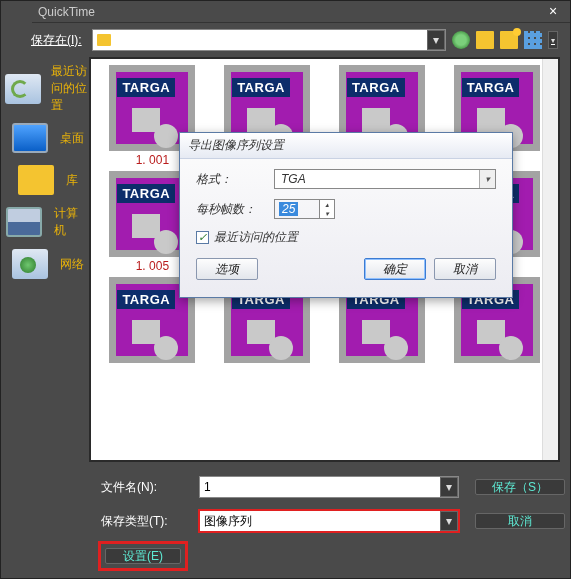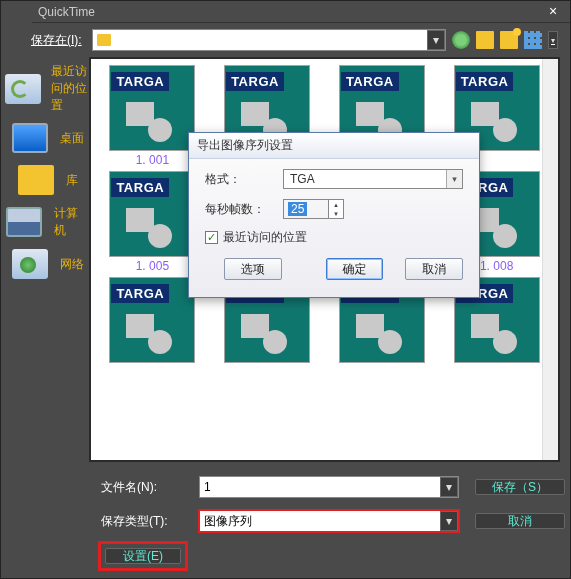--- a/index.html
+++ b/index.html
@@ -39,7 +39,7 @@
 .filepane { flex: 1; background: #fff; border: 2px solid #2a2a2a; overflow: hidden; position: relative; }
 .filegrid { display: grid; grid-template-columns: repeat(4, 1fr); gap: 4px 4px; padding: 6px; }
 .fitem { display: flex; flex-direction: column; align-items: center; gap: 2px; }
-.thumb { width: 86px; height: 86px; background: #0f766e; border: 1px solid #a3a3a3; position: relative; }
+.thumb { width: 86px; height: 86px; background: #a21caf; border: 7px solid #a3a3a3; position: relative; }
 .thumb .badge { position: absolute; left: 1px; top: 6px; background: #0d2d6b; color: #fff; font-weight: bold; padding: 2px 5px; font-size: 13px; letter-spacing: 0.5px; }
 .thumb svg { position: absolute; left: 14px; top: 34px; }
 .fcap { color: #8b5cf6; }

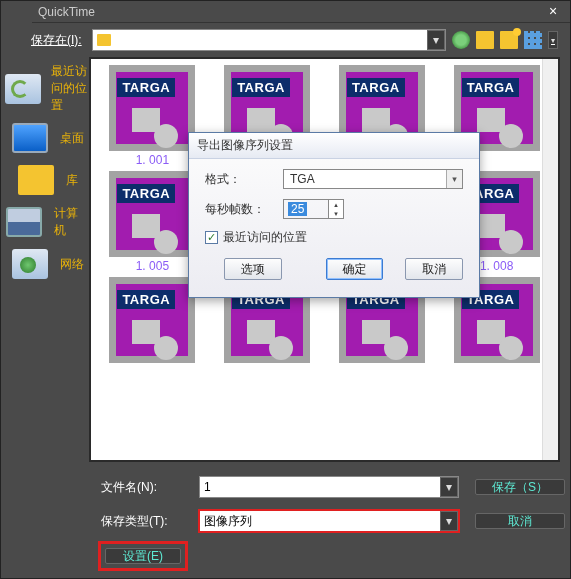--- a/index.html
+++ b/index.html
@@ -56,7 +56,7 @@
 .settings-btn { width: 76px; }
 .settings-wrap { outline: 3px solid #e02020; padding: 4px; display: inline-block; }
 
-.modal { position: absolute; left: 188px; top: 132px; width: 292px; height: 166px; background: linear-gradient(#fdfdfd,#ececf2); border: 1px solid #5a7aa5; box-shadow: 0 3px 10px rgba(0,0,0,.35); }
+.modal { position: absolute; left: 179px; top: 132px; width: 334px; height: 166px; background: linear-gradient(#fdfdfd,#ececf2); border: 1px solid #5a7aa5; box-shadow: 0 3px 10px rgba(0,0,0,.35); font-style: italic; }
 .modal-title { height: 26px; background: linear-gradient(#fff,#e6eaf3); border-bottom: 1px solid #c9d2e3; display: flex; align-items: center; padding: 0 8px; color: #333; }
 .modal-body { padding: 10px 16px; display: grid; grid-template-columns: 70px 1fr; gap: 10px 8px; align-items: center; color: #333; }
 .mcombo { height: 20px; background: #fff; border: 1px solid #888; position: relative; padding: 0 20px 0 6px; display: flex; align-items: center; }

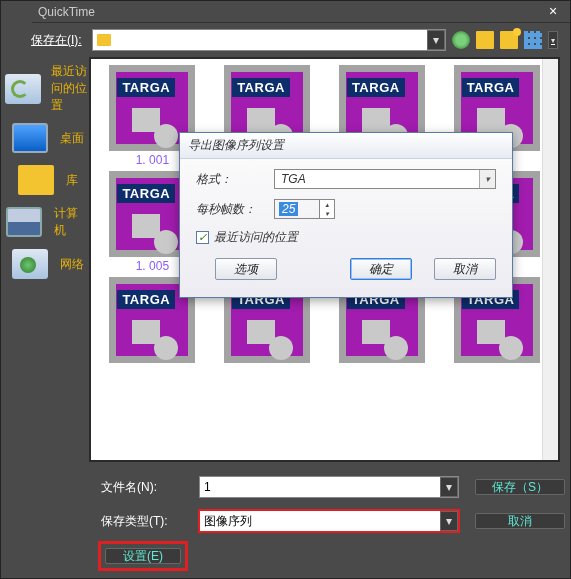--- a/index.html
+++ b/index.html
@@ -42,7 +42,7 @@
 .thumb { width: 86px; height: 86px; background: #a21caf; border: 7px solid #a3a3a3; position: relative; }
 .thumb .badge { position: absolute; left: 1px; top: 6px; background: #0d2d6b; color: #fff; font-weight: bold; padding: 2px 5px; font-size: 13px; letter-spacing: 0.5px; }
 .thumb svg { position: absolute; left: 14px; top: 34px; }
-.fcap { color: #8b5cf6; }
+.fcap { color: #b91c1c; }
 
 .scrollbar { position: absolute; right: 0; top: 0; width: 16px; height: 100%; background: #f0f0f0; border-left: 1px solid #ddd; }
 

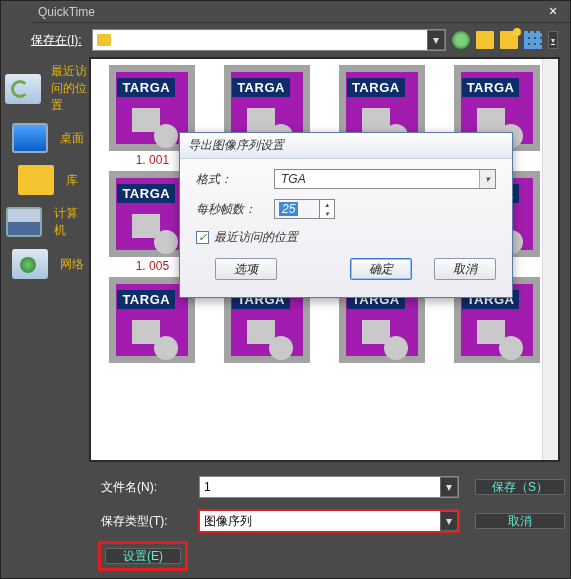--- a/index.html
+++ b/index.html
@@ -67,7 +67,7 @@
 .spin div{flex:1;display:flex;align-items:center;justify-content:center;font-size:7px;color:#444;}
 .chkrow { grid-column: 1 / span 2; display: flex; align-items: center; gap: 5px; }
 .chk { width: 13px; height: 13px; background: #fff; border: 1px solid #5a7aa5; display:flex;align-items:center;justify-content:center;color:#2d7a2d;font-size:11px; }
-.modal-btns { grid-column: 1 / span 2; display: flex; gap: 22px; justify-content: flex-end; margin-top: 2px; margin-left: 19px; }
+.modal-btns { grid-column: 1 / span 2; display: flex; gap: 8px; justify-content: flex-end; margin-top: 2px; }
 .modal-btns .spacer { flex: 1; }
 .wbtn { width: 62px; height: 22px; background: linear-gradient(#fdfdfd,#e3e6ec); border: 1px solid #8a97af; border-radius: 2px; display: flex; align-items: center; justify-content: center; color: #222; }
 .wbtn.primary { border: 1px solid #3c7bd1; box-shadow: inset 0 0 0 1px #8fc0ff; }

